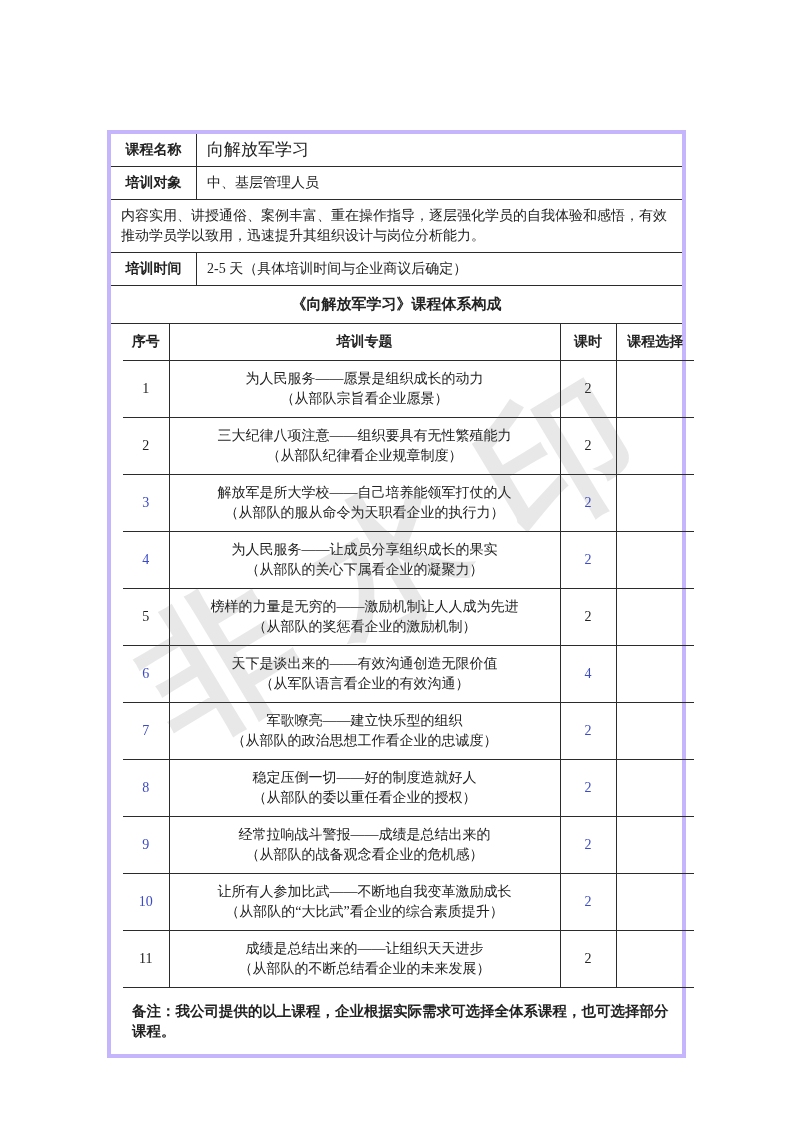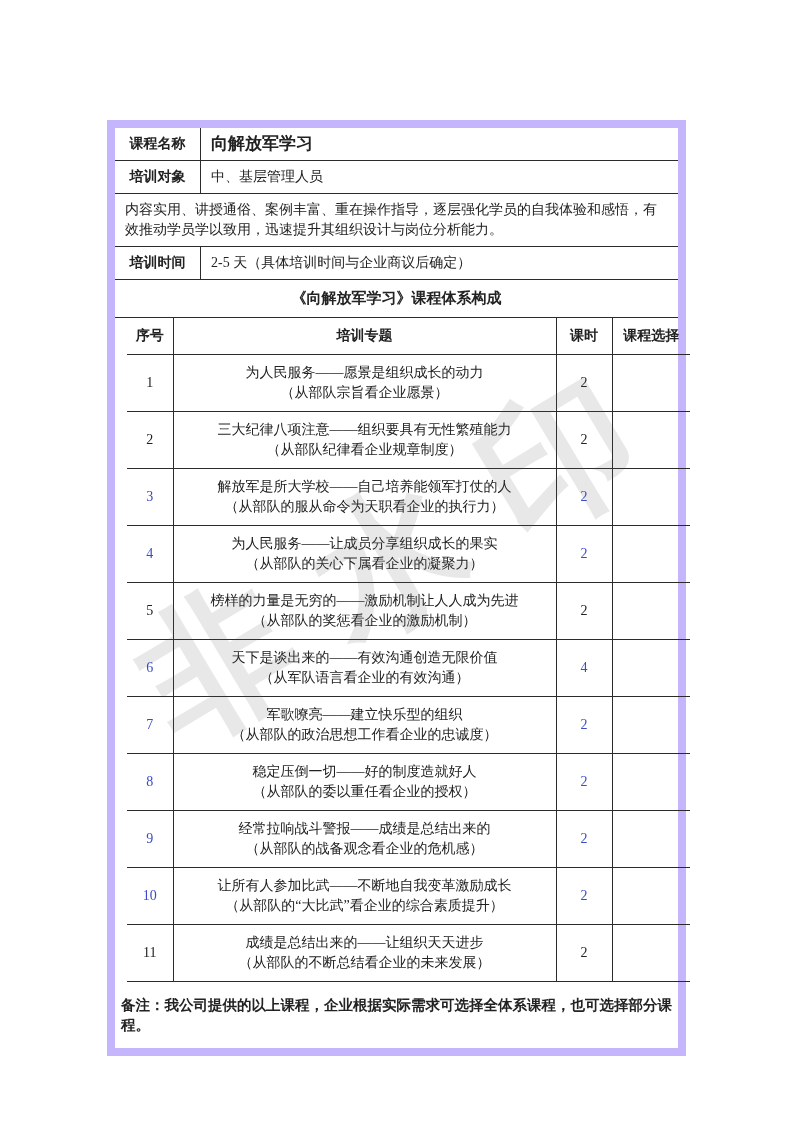--- a/index.html
+++ b/index.html
@@ -34,9 +34,9 @@
   .doc {
     position: absolute;
     left: 107px;
-    top: 120px;
+    top: 130px;
     width: 579px;
-    border: 8px solid #c4b5fd;
+    border: 4px solid #c4b5fd;
     z-index: 1;
     box-sizing: border-box;
     background: transparent;

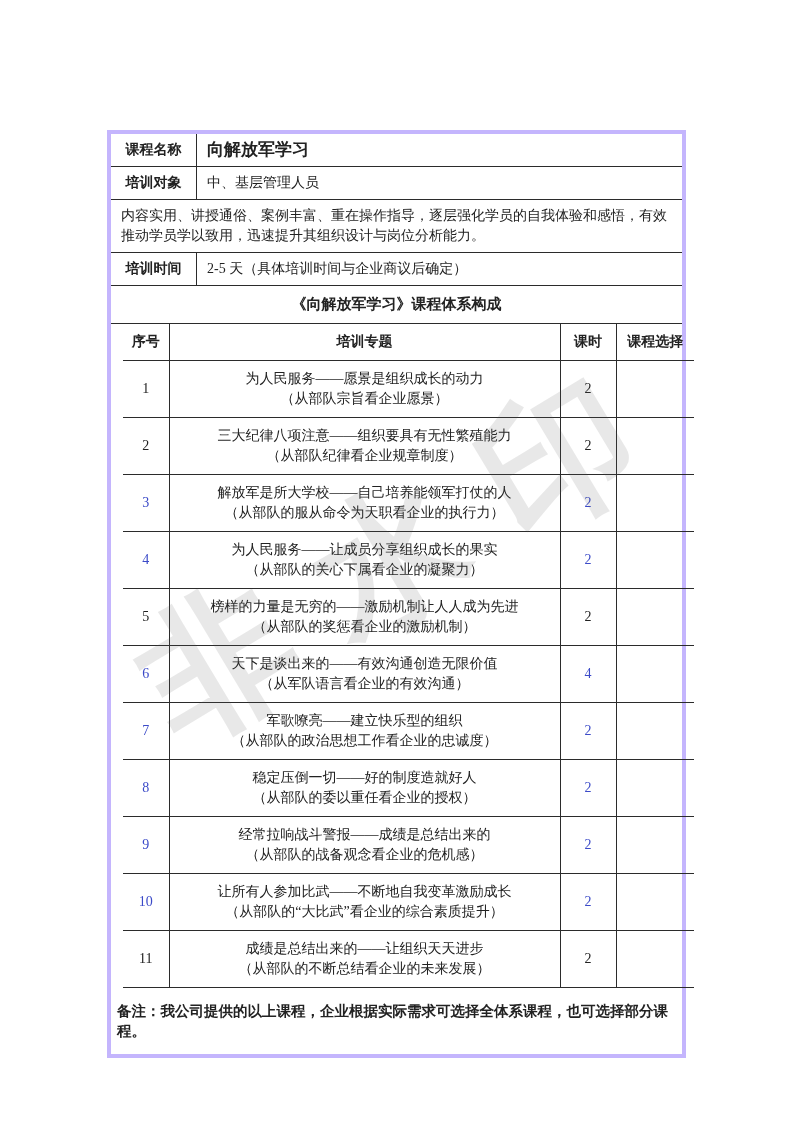--- a/index.html
+++ b/index.html
@@ -63,7 +63,7 @@
     display: flex;
     align-items: center;
   }
-  .info-row.em .info-value { font-weight: 700; font-size: 17px; }
+  .info-row.em .info-value { font-weight: 400; font-size: 17px; }
   
   .title-row {
     border-bottom: 1px solid #2b2b2b;

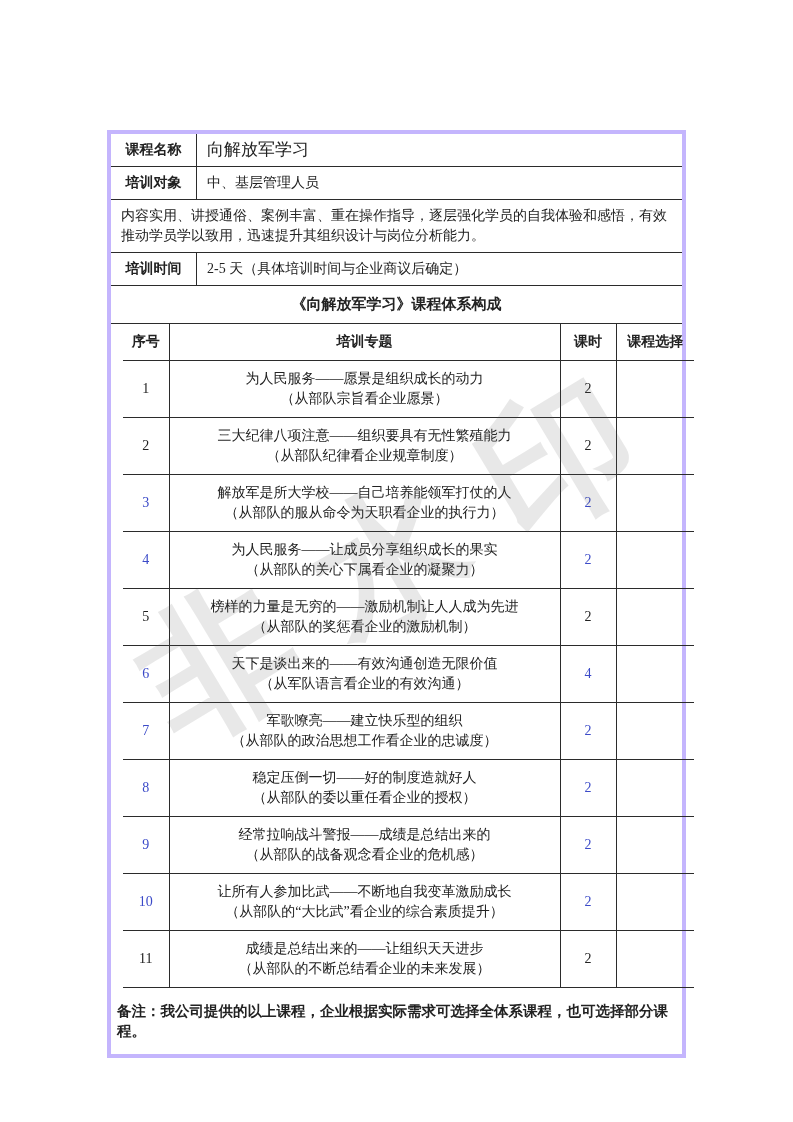--- a/index.html
+++ b/index.html
@@ -99,6 +99,7 @@
     font-size: 14.5px;
     line-height: 20px;
     padding: 13px 6px;
+    margin-left: 15px;
   }
 </style>
 </head>

